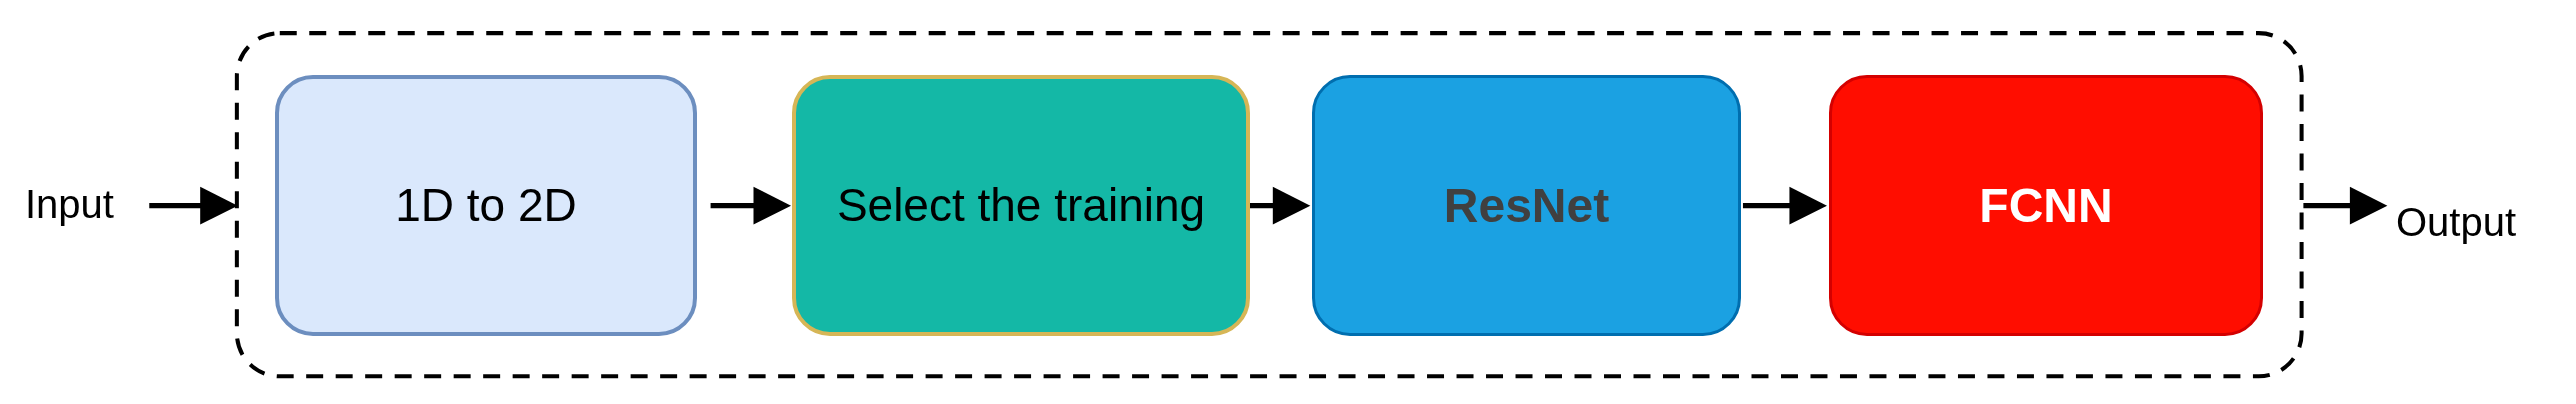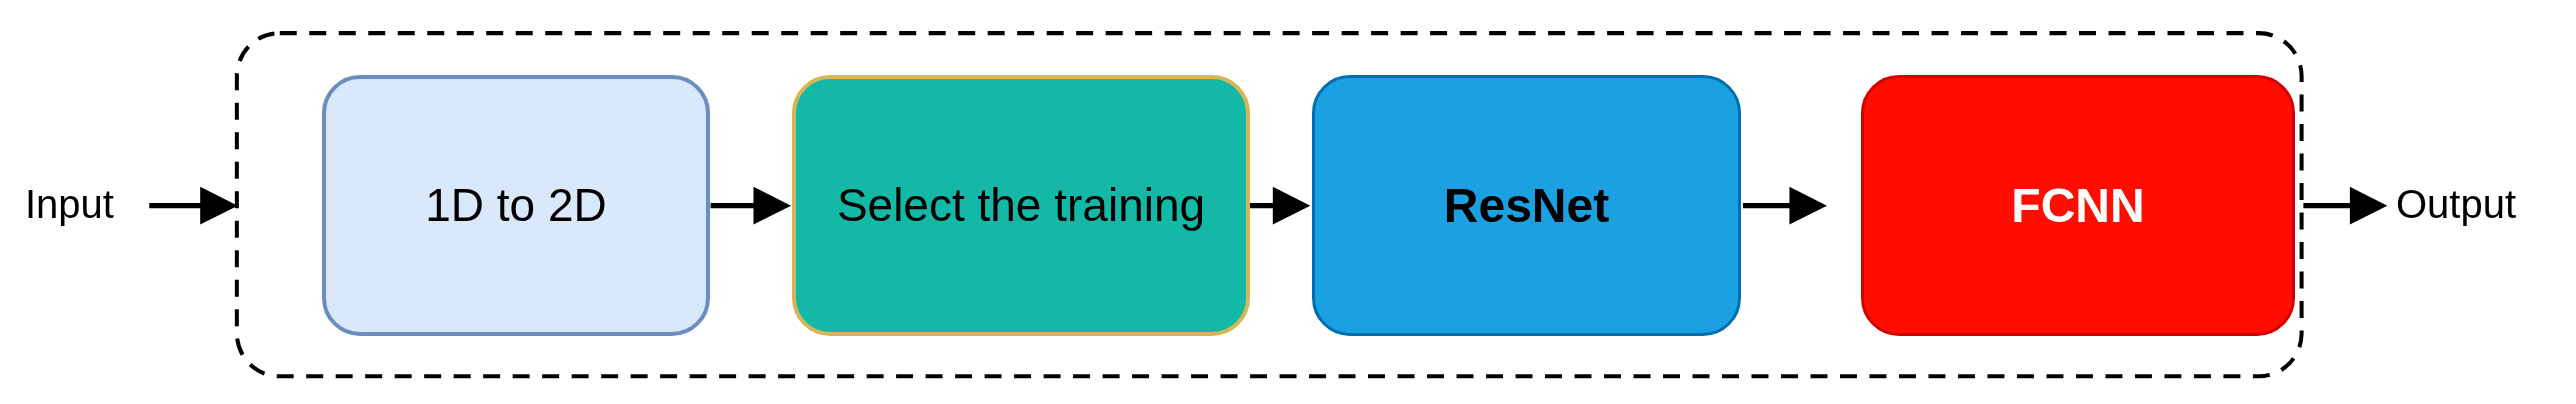--- a/index.html
+++ b/index.html
@@ -48,13 +48,12 @@
   }
   .box span { display: block; }
   .box1 {
-    left: 275px;  width: 388px;
+    left: 275px;  width: 422px;
     background: #dae8fc;
     border: 4.5px solid #6c8ebf;
     color: #000000;
     font-size: 46px;
     line-height: 63px;
-    margin-left: 47px;
   }
   .box2 {
     left: 792px;  width: 458px;

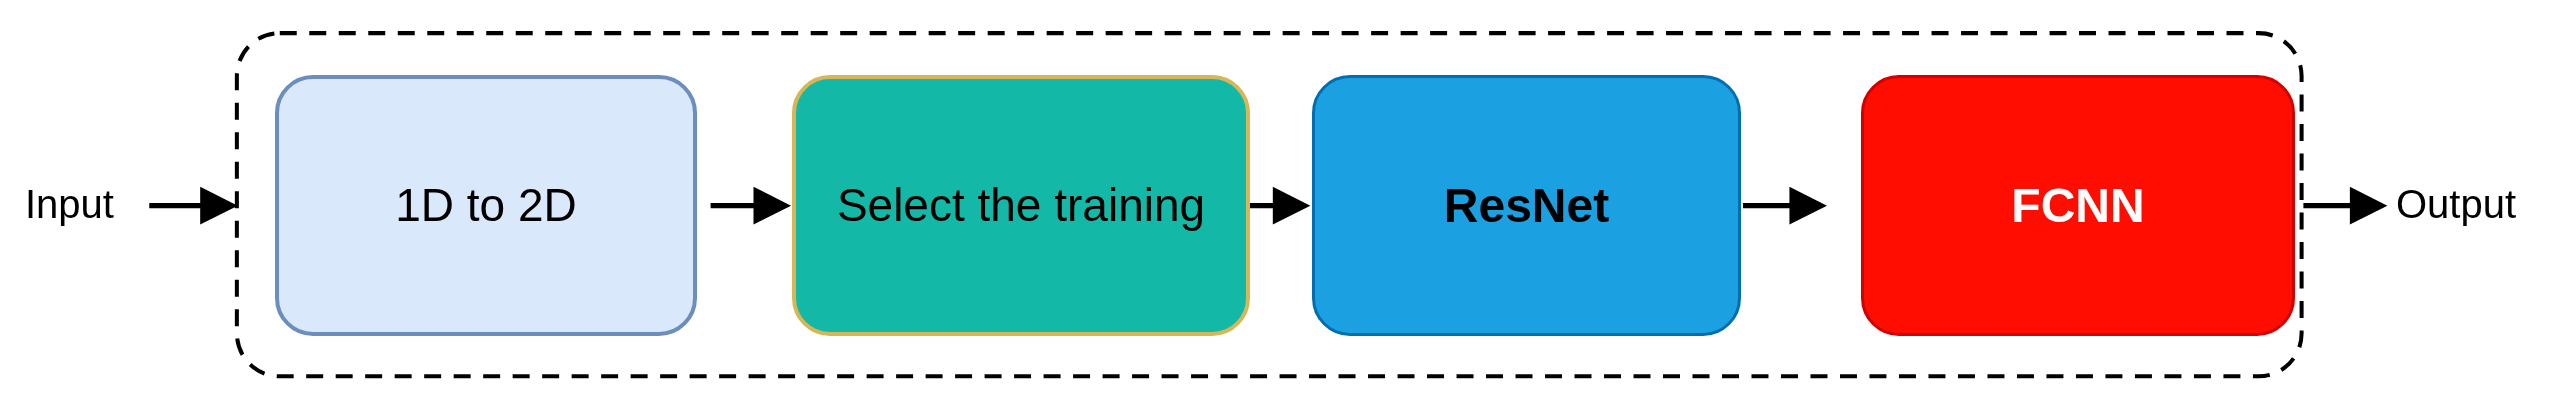--- a/index.html
+++ b/index.html
@@ -67,7 +67,7 @@
     left: 1312px; width: 429px;
     background: #1ba1e2;
     border: 3.6px solid #006eaf;
-    color: #000000;
+    color: #404040;
     font-size: 48px;
     font-weight: bold;
     line-height: 64px;

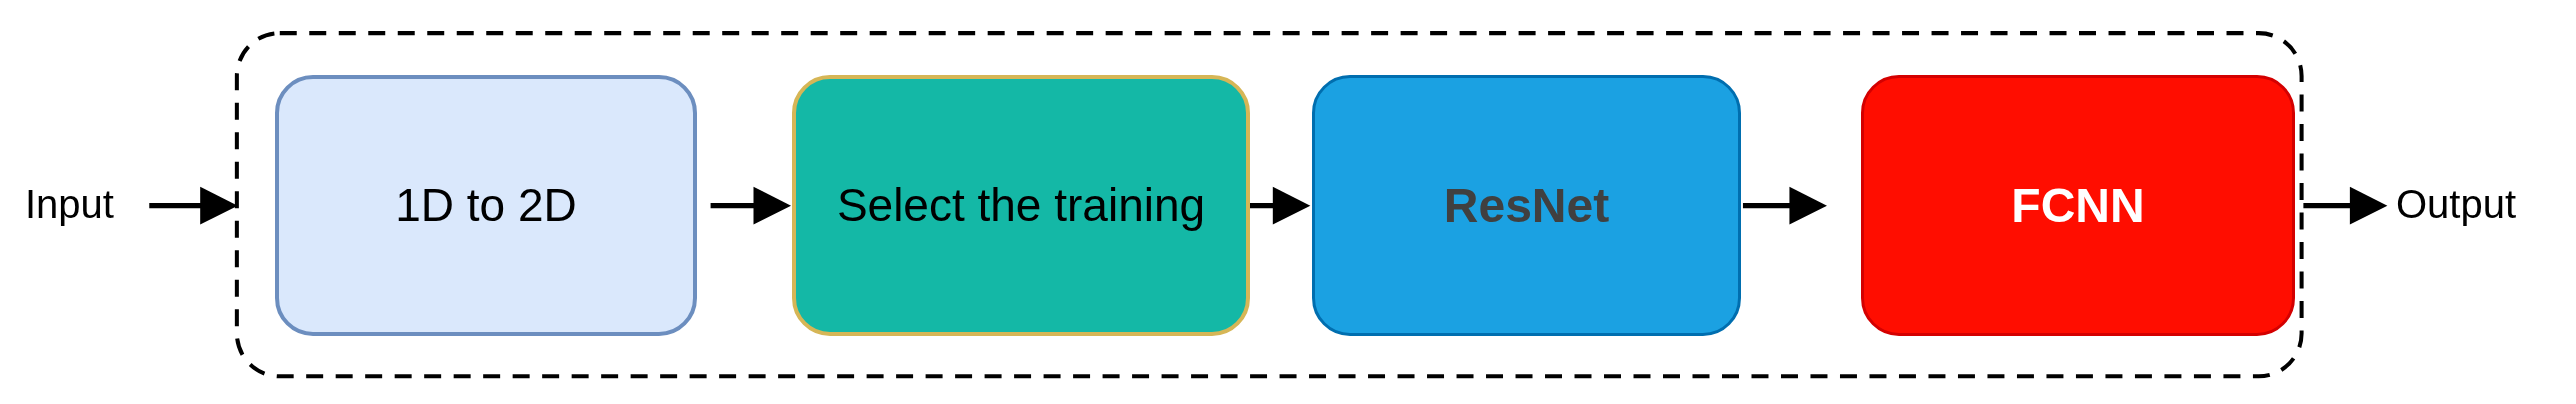--- a/index.html
+++ b/index.html
@@ -80,7 +80,6 @@
     font-size: 48px;
     font-weight: bold;
     line-height: 64px;
-    margin-left: 32px;
   }
 </style>
 </head>

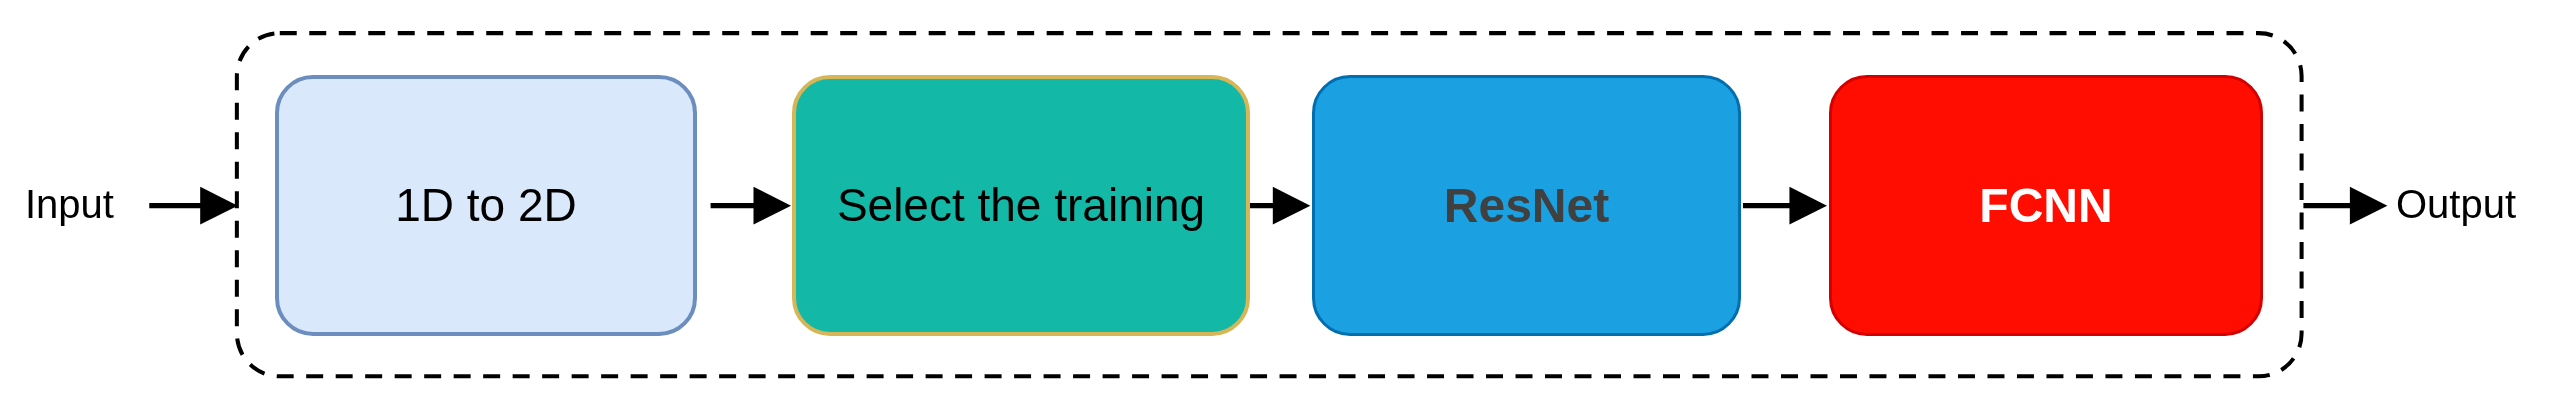--- a/index.html
+++ b/index.html
@@ -32,7 +32,7 @@
     white-space: nowrap;
   }
   .label.input  { left: 25px; }
-  .label.output { left: 2396px; }
+  .label.output { left: 2396px; margin-top: 18px; }
   .box {
     position: absolute;
     top: 75px;

